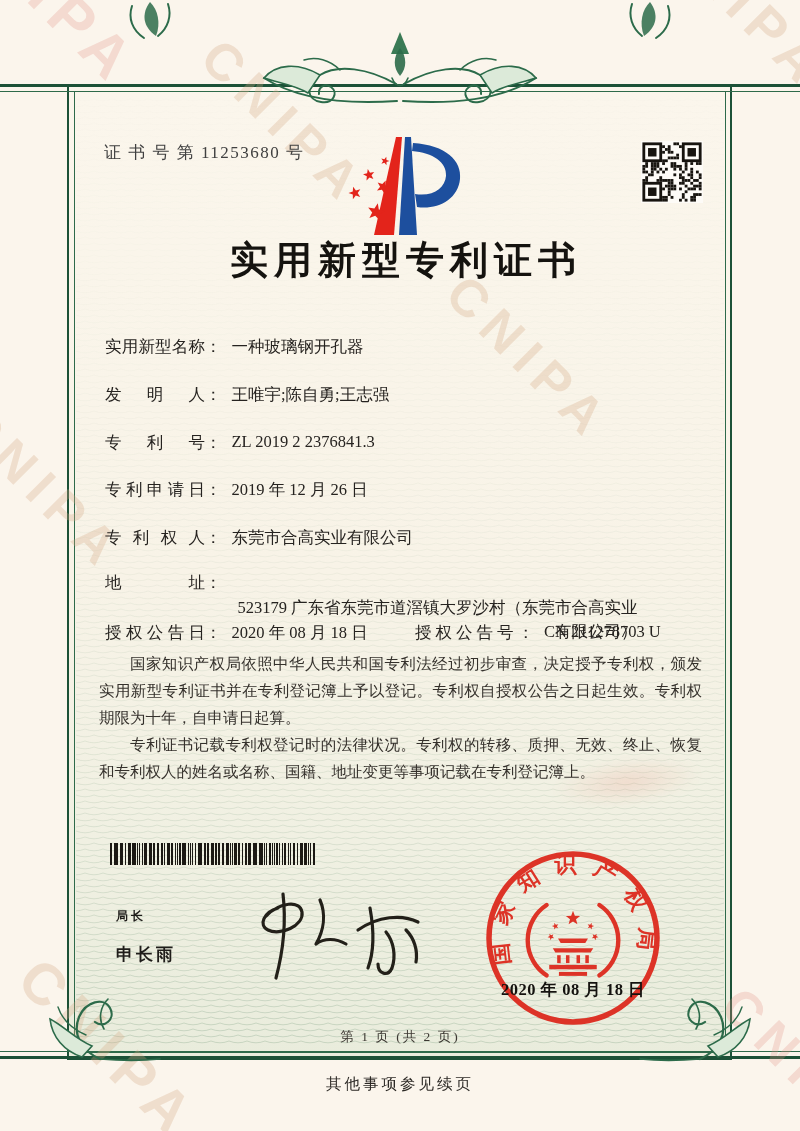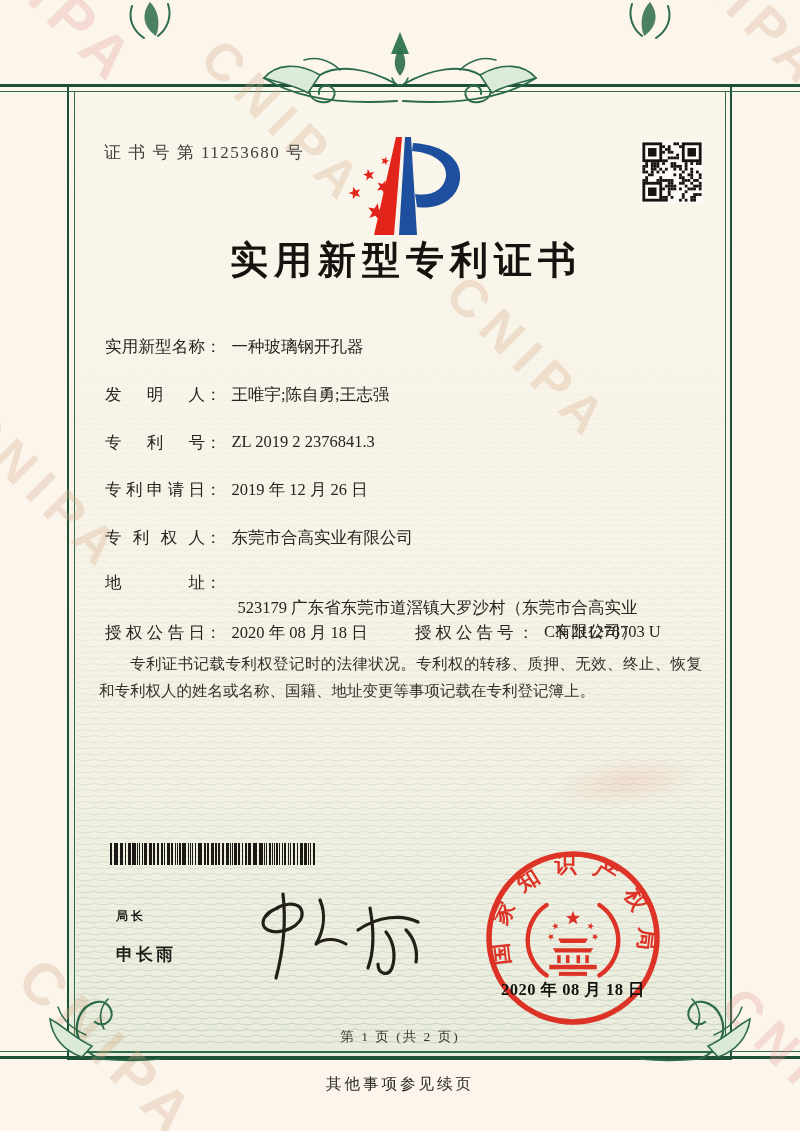--- a/index.html
+++ b/index.html
@@ -499,6 +499,7 @@
     </div>
 
     <div class="paras">
+      <p>国家知识产权局依照中华人民共和国专利法经过初步审查，决定授予专利权，颁发实用新型专利证书并在专利登记簿上予以登记。专利权自授权公告之日起生效。专利权期限为十年，自申请日起算。</p>
       <p>专利证书记载专利权登记时的法律状况。专利权的转移、质押、无效、终止、恢复和专利权人的姓名或名称、国籍、地址变更等事项记载在专利登记簿上。</p>
     </div>
 

